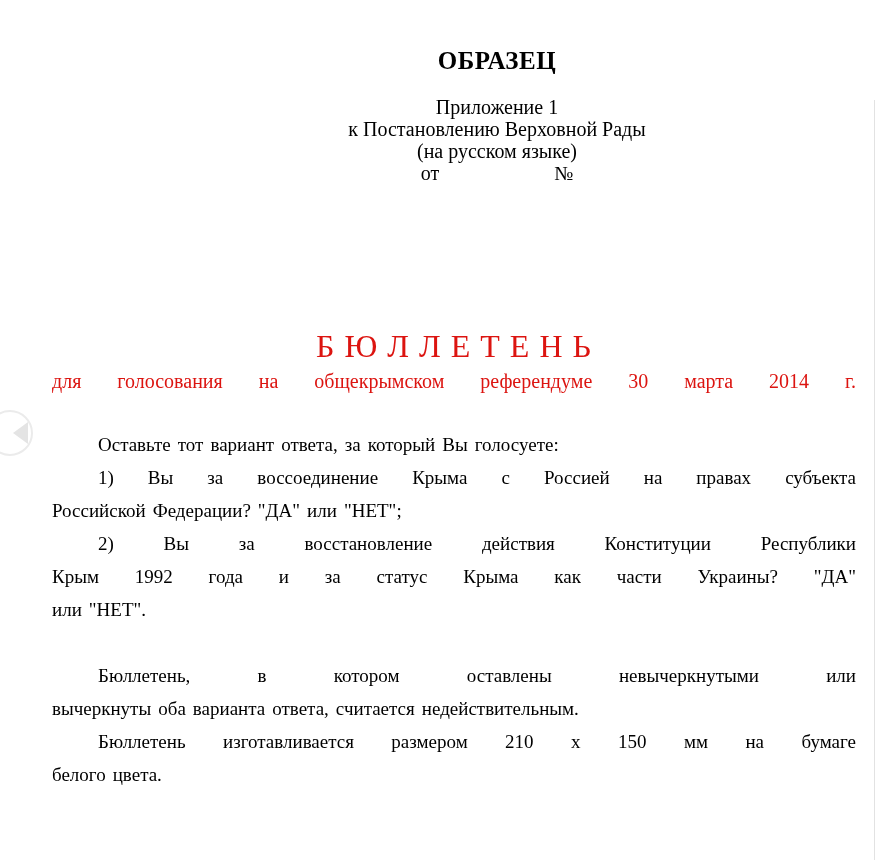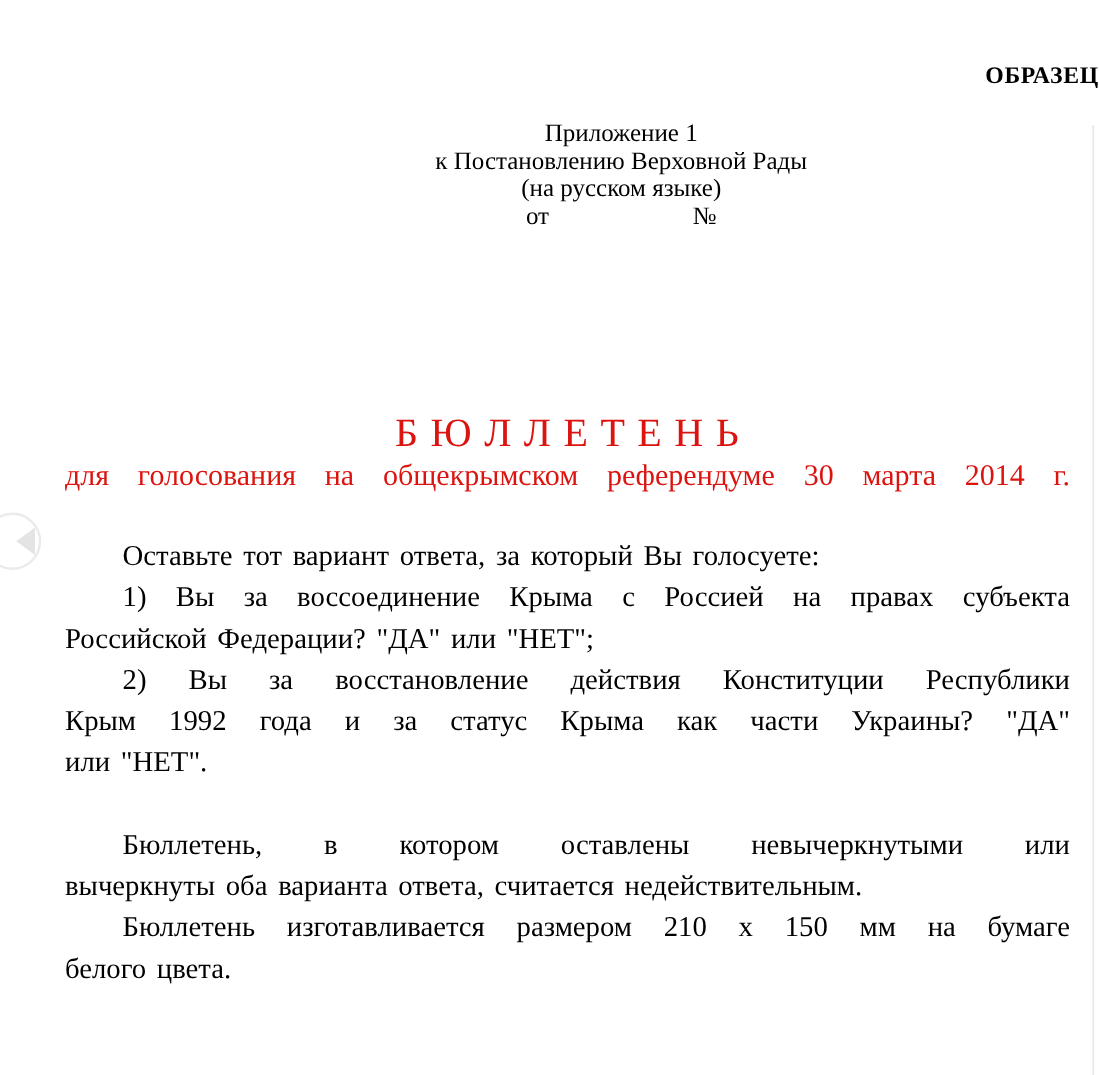--- a/index.html
+++ b/index.html
@@ -15,8 +15,8 @@
   
   .sample-label {
     position: absolute; top: 50px; left: 115px; right: 0;
-    text-align: right;
-    font-size: 19px; font-weight: bold; line-height: 22px;
+    text-align: center;
+    font-size: 25px; font-weight: bold; line-height: 22px;
     letter-spacing: 0.5px;
   }
   .appendix {

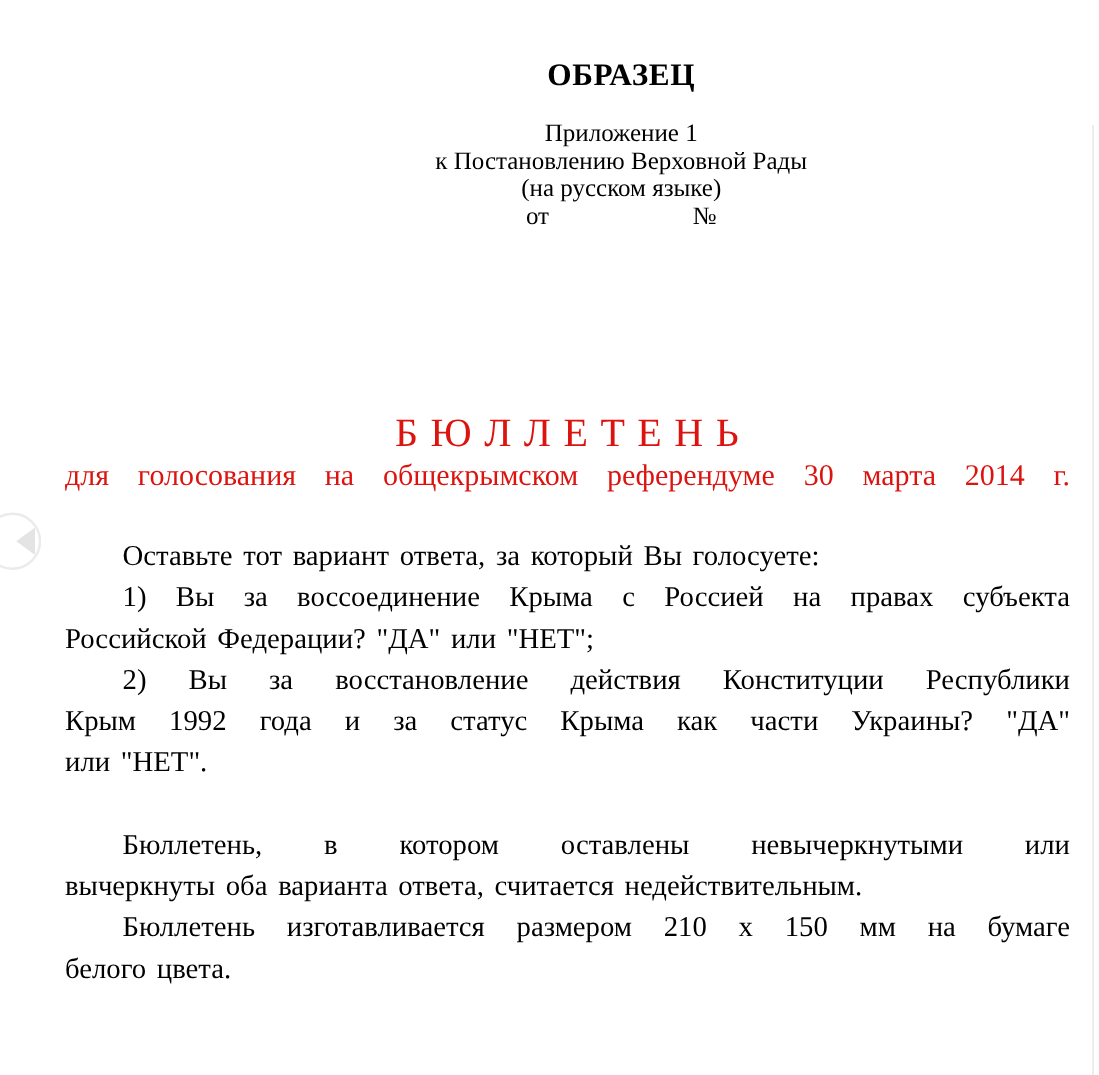--- a/index.html
+++ b/index.html
@@ -38,7 +38,7 @@
   .ballot-subtitle {
     position: absolute; top: 366px; left: 52px; width: 804px;
     color: #dc1410;
-    font-size: 24px; line-height: 30px;
+    font-size: 20px; line-height: 30px;
     text-align: justify;
     text-align-last: justify;
     white-space: nowrap; 

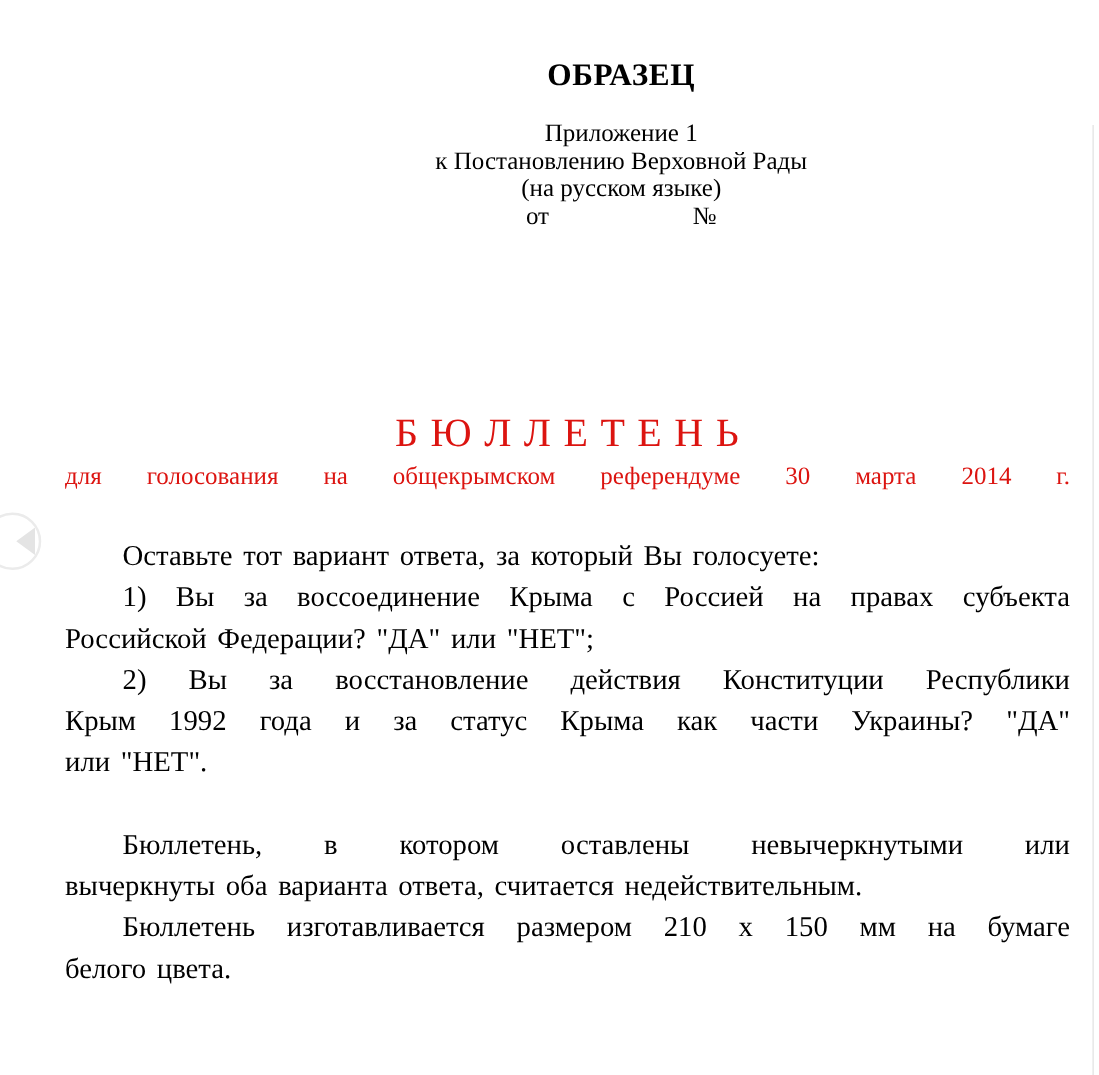--- a/index.html
+++ b/index.html
@@ -48,7 +48,7 @@
   
   .ballot-body {
     position: absolute; top: 428px; left: 52px; width: 804px;
-    font-size: 23px; line-height: 33px;
+    font-size: 19px; line-height: 33px;
     word-spacing: 0.12em;
   }
   .ln { min-height: 33px; }

